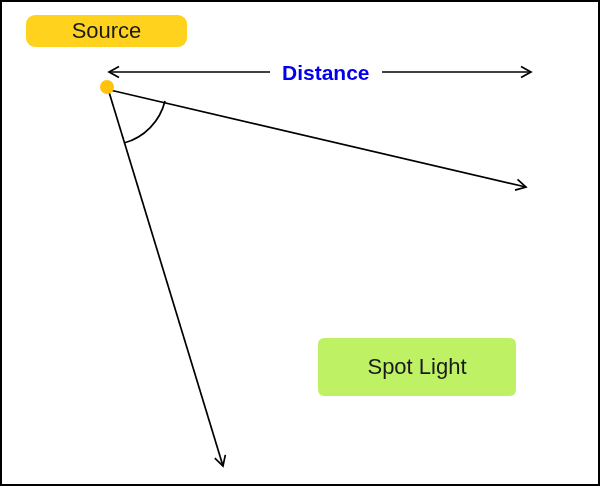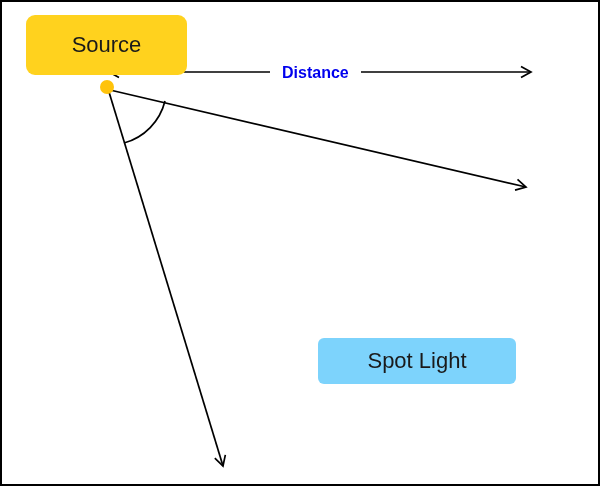--- a/index.html
+++ b/index.html
@@ -30,7 +30,7 @@
   }
   #source-node {
     left: 24px; top: 13px;
-    width: 161px; height: 60px;
+    width: 161px; height: 32px;
     background: #ffd21e;
     border-radius: 9px;
   }

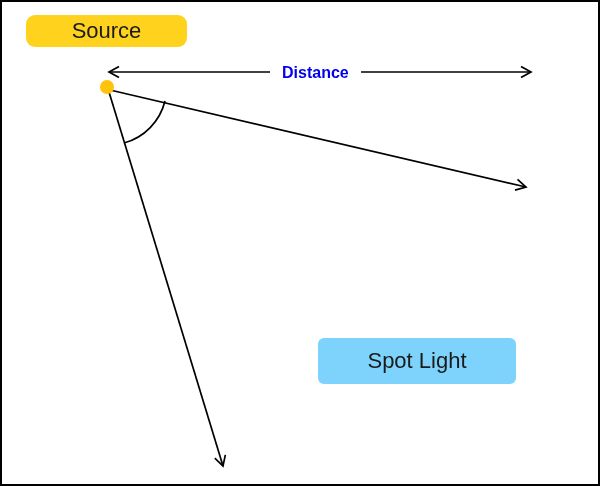--- a/index.html
+++ b/index.html
@@ -41,7 +41,7 @@
     border-radius: 6px;
     align-items: center;
   }
-  .float-label { position: absolute; font-size: 16px; line-height: 24px; }
+  .float-label { position: absolute; font-size: 21px; line-height: 24px; }
   #distance-label {
     left: 268px; top: 59px;
     padding: 0 12px;

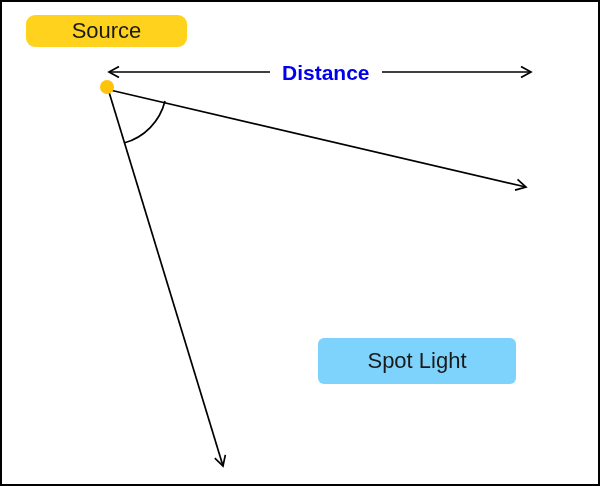--- a/index.html
+++ b/index.html
@@ -36,8 +36,8 @@
   }
   #spotlight-node {
     left: 316px; top: 336px;
-    width: 198px; height: 46px;
-    background: #7dd3fc;
+    width: 198px; height: 58px;
+    background: #bef264;
     border-radius: 6px;
     align-items: center;
   }

